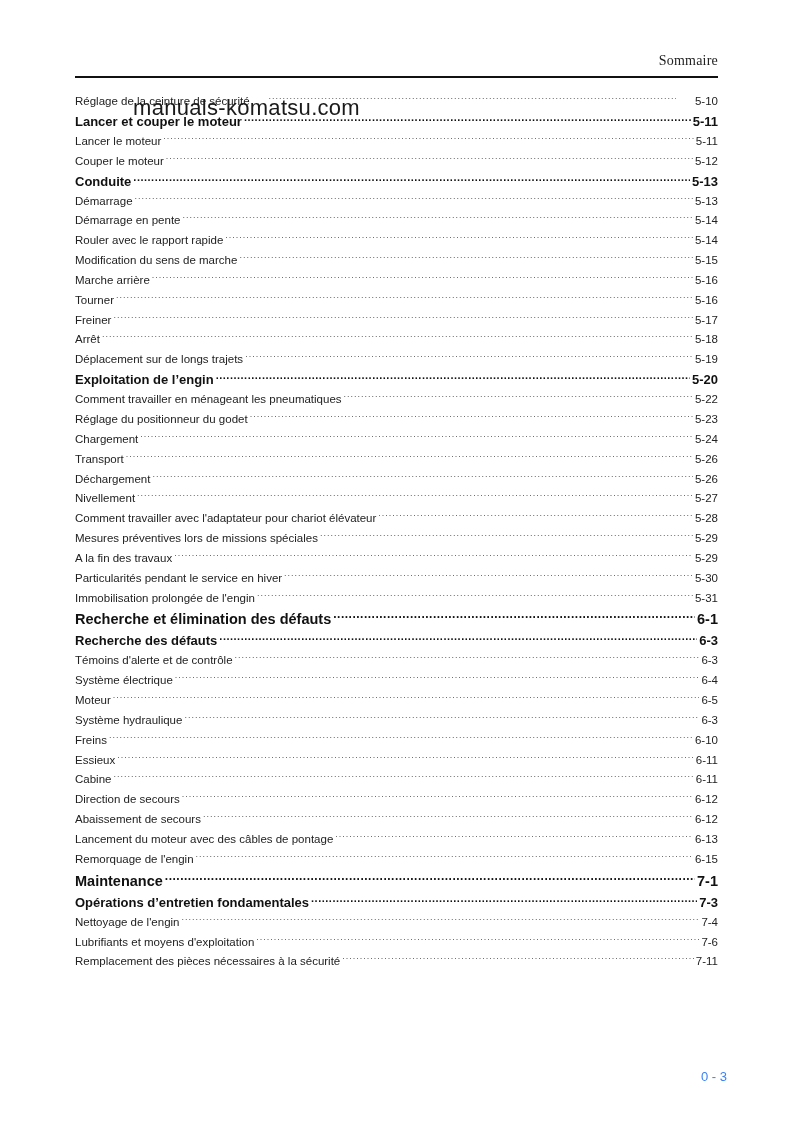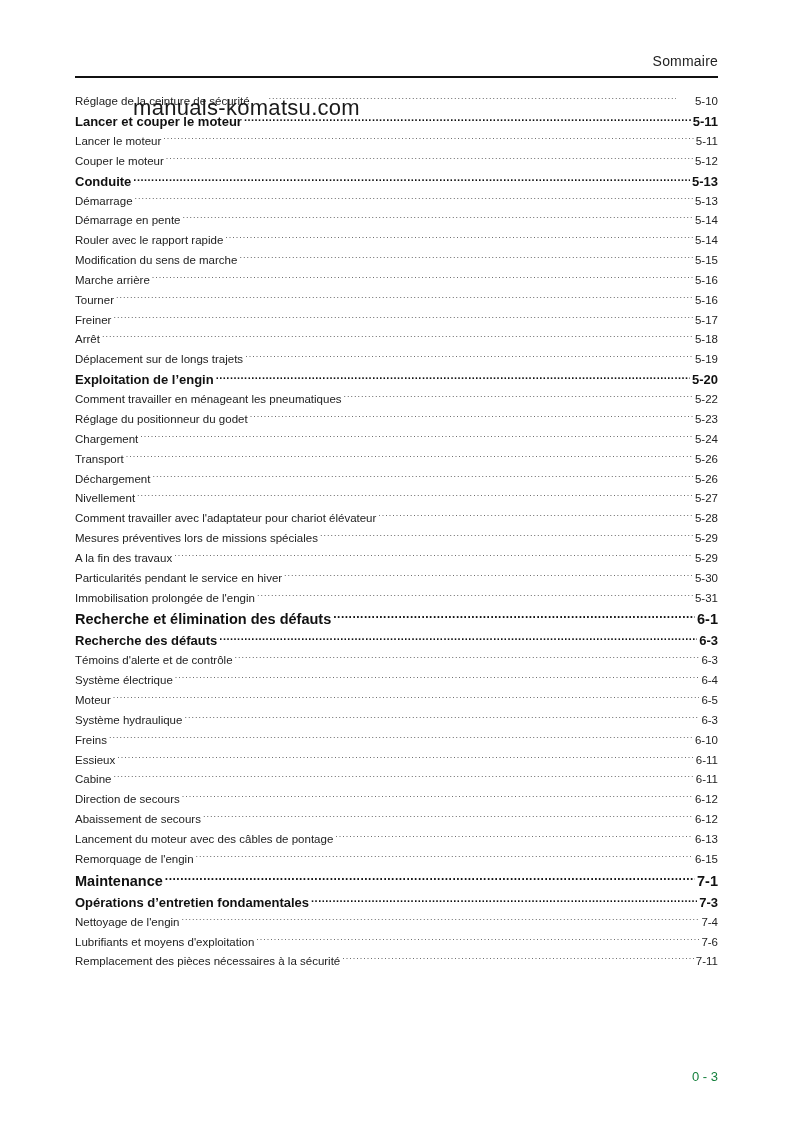--- a/index.html
+++ b/index.html
@@ -5,7 +5,7 @@
   html, body { margin: 0; padding: 0; background: #ffffff; }
   body { width: 793px; height: 1123px; position: relative; overflow: hidden;
          font-family: "Liberation Sans", sans-serif; color: #1a1a1a; }
-  .header-title { position: absolute; right: 75px; top: 53px; font-size: 14px; color: #222; letter-spacing: 0.2px; }
+  .header-title { position: absolute; right: 75px; top: 53px; font-size: 14px; color: #222; letter-spacing: 0.2px; font-family: Liberation Serif, serif; }
   .header-rule { position: absolute; left: 75px; top: 76px; width: 643px; height: 2px; background: #111; }
   .toc { position: absolute; left: 75px; top: 92px; width: 643px; }
   .row { display: flex; align-items: baseline; white-space: nowrap; overflow: hidden; }

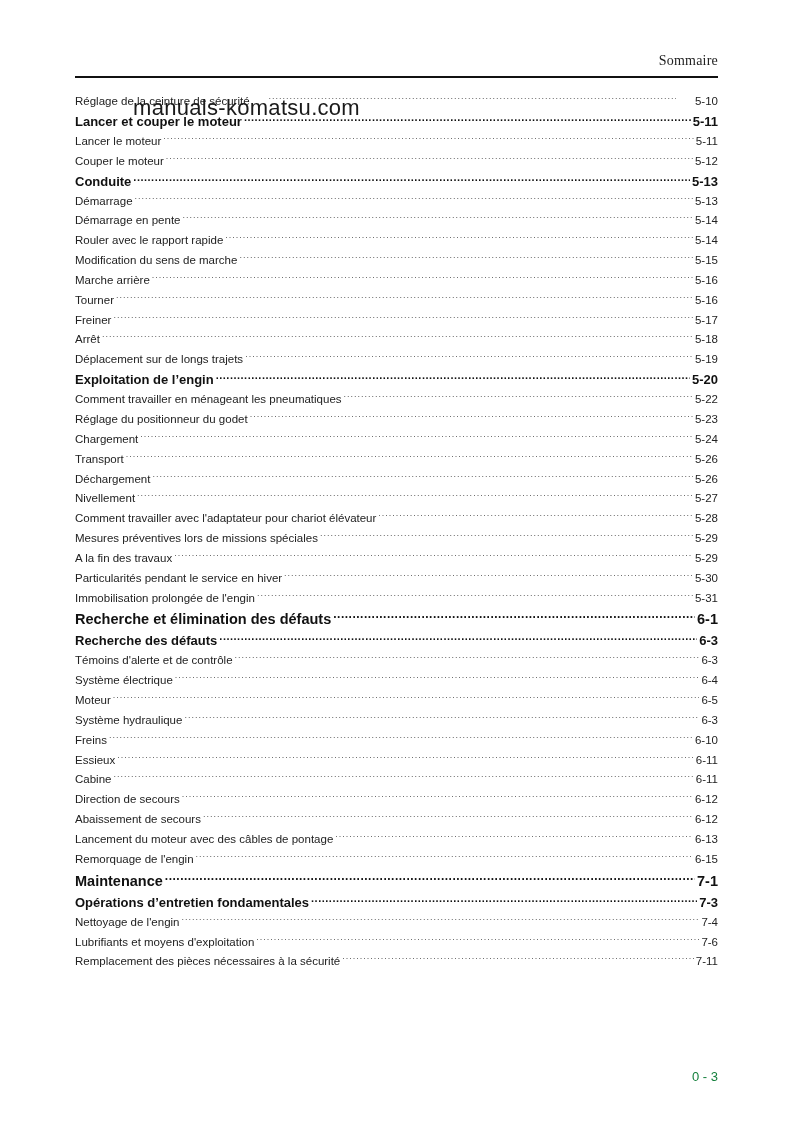--- a/index.html
+++ b/index.html
@@ -20,7 +20,7 @@
   .row.chapter { font-size: 14.5px; font-weight: bold; height: 23px; line-height: 23px; color: #111; margin-top: 0; }
   .row.chapter .dots::after { font-size: 12px; line-height: 1; bottom: 4px; letter-spacing: 0.5px; }
   .watermark { position: absolute; left: 133px; top: 95px; font-size: 22px; color: #1a1a1a; letter-spacing: 0.3px; text-align: center; }
-  .footer-page { position: absolute; right: 75px; top: 1069px; font-size: 13px; color: #15803d; }
+  .footer-page { position: absolute; right: 66px; top: 1069px; font-size: 13px; color: #3b82f6; }
 </style>
 </head>
 <body>

